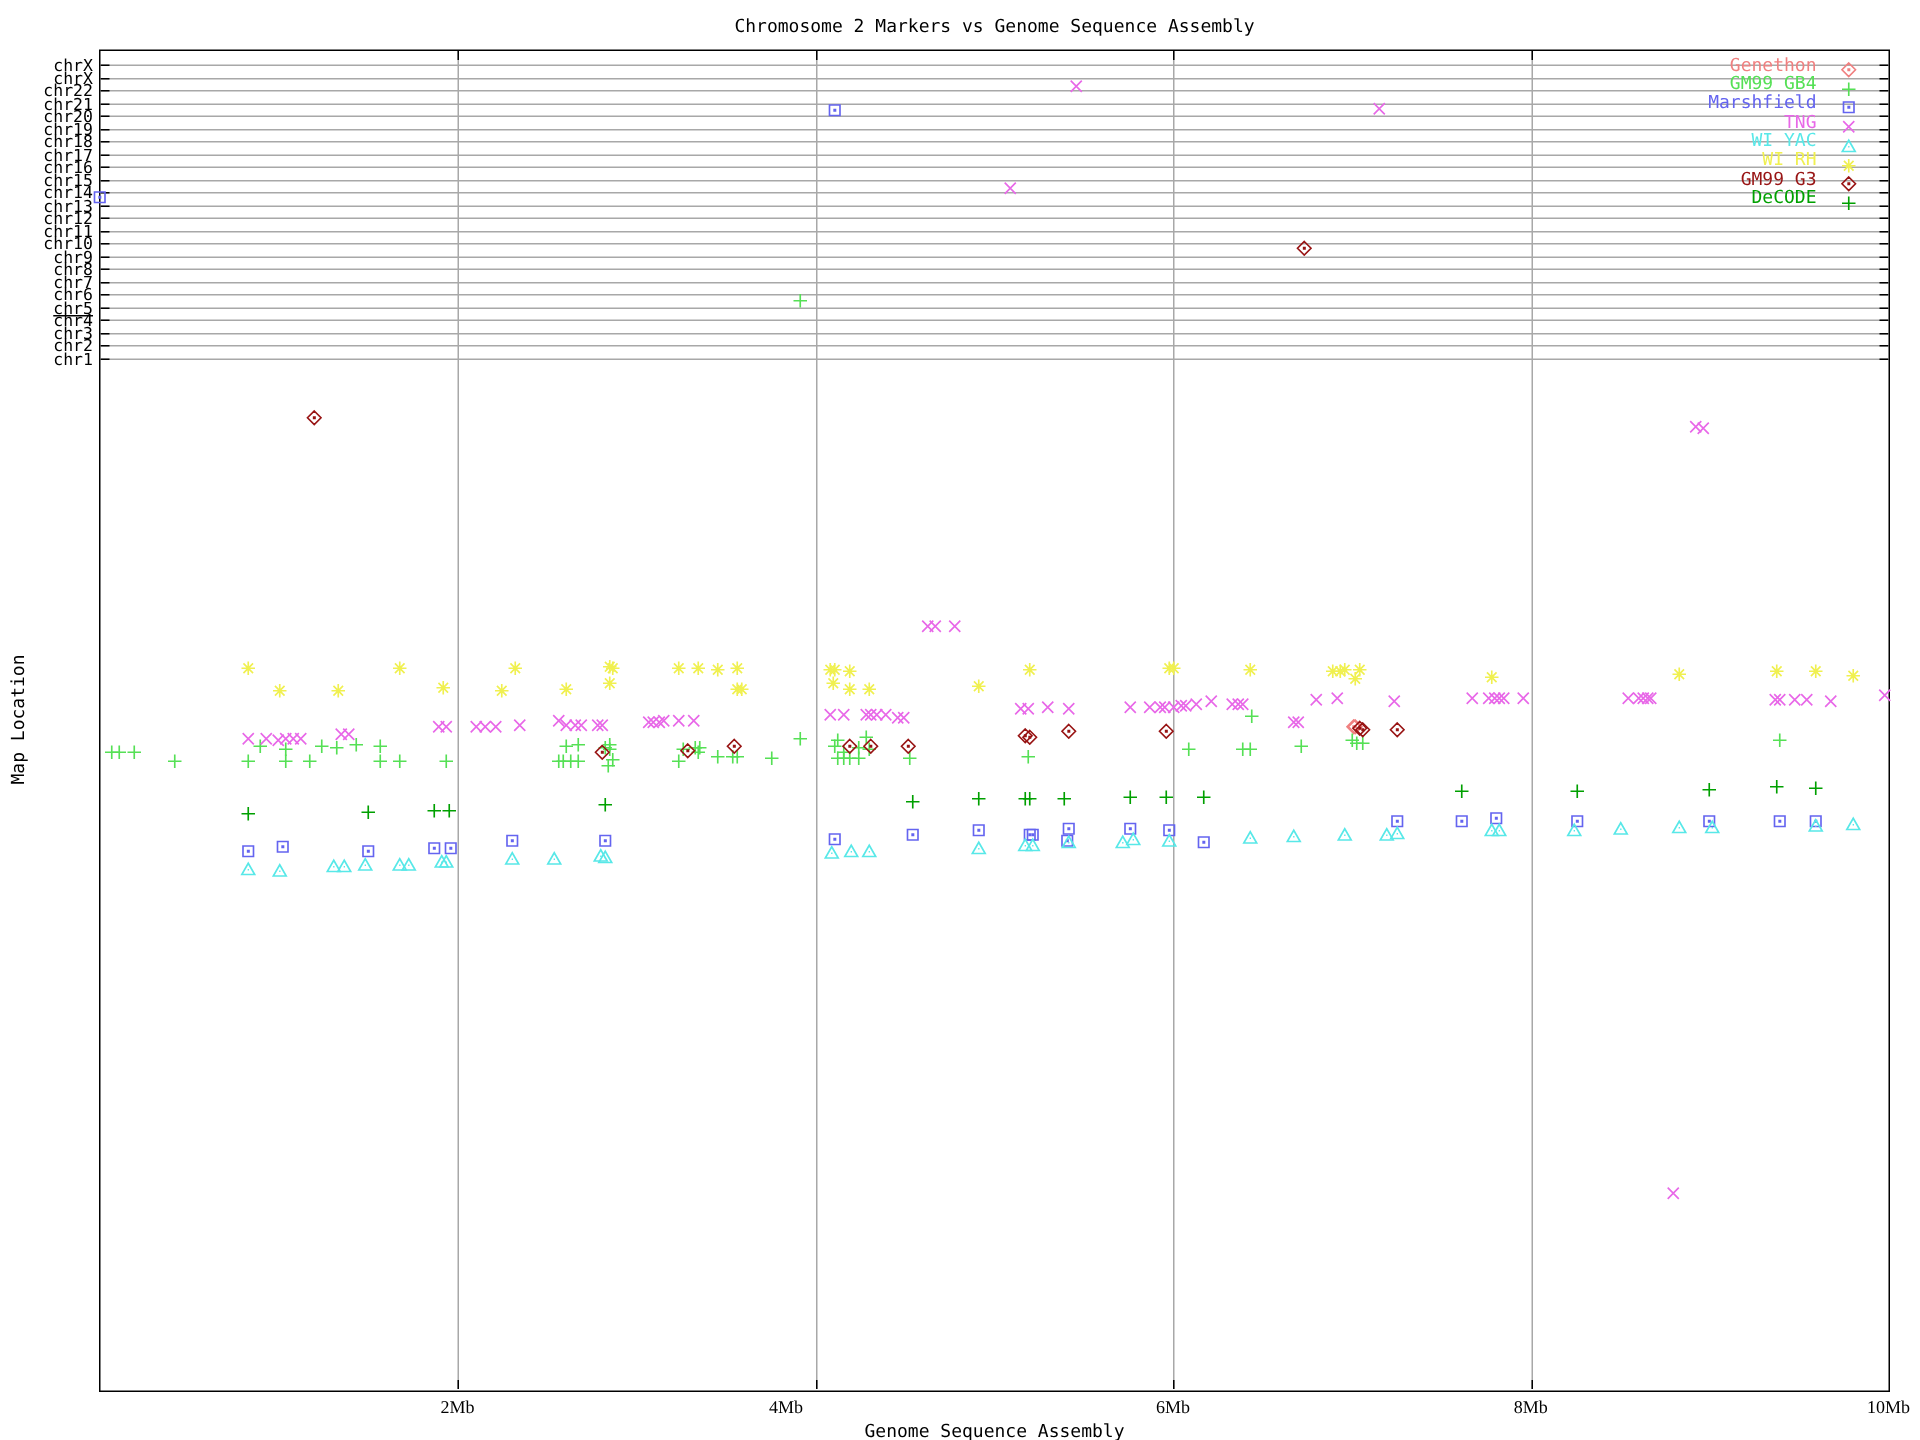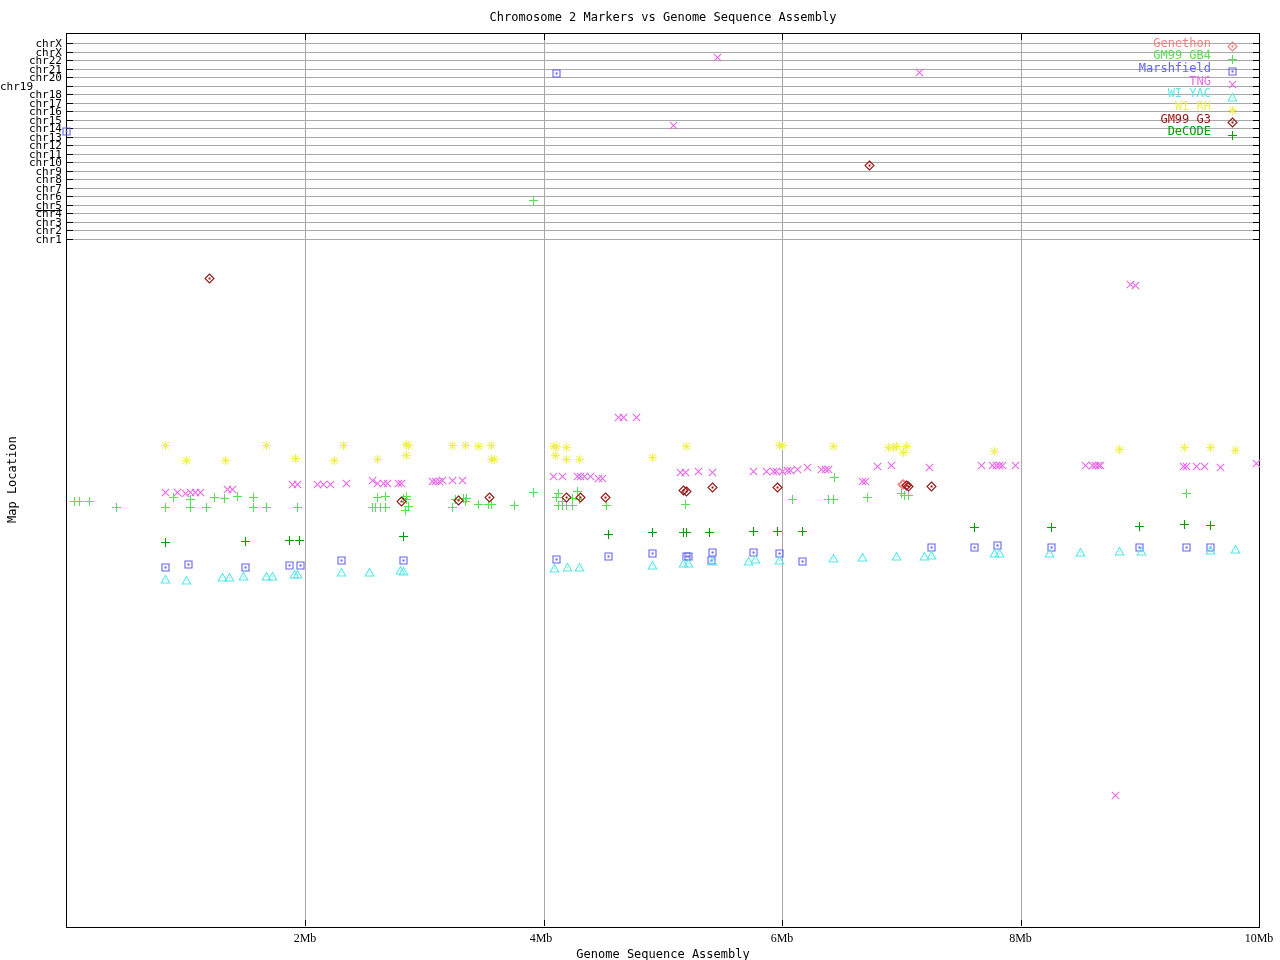--- a/index.html
+++ b/index.html
@@ -50,7 +50,7 @@
       <div class="hgrid" style="left: 66.5px; top: 85.5px; width: 1192.5px;"></div>
       <div class="tick" style="left: 66.5px; top: 85.5px; width: 6px; height: 1px;"></div>
       <div class="tick" style="left: 1253px; top: 85.5px; width: 6px; height: 1px;"></div>
-      <div class="chrom-label" style="top: 81.5px; left: 0px; width: 62px; ">chr19</div>
+      <div class="chrom-label" style="top: 81.5px; left: 0px; width: 62px; text-align: right;">chr19</div>
       <div class="hgrid" style="left: 66.5px; top: 94px; width: 1192.5px;"></div>
       <div class="tick" style="left: 66.5px; top: 94px; width: 6px; height: 1px;"></div>
       <div class="tick" style="left: 1253px; top: 94px; width: 6px; height: 1px;"></div>

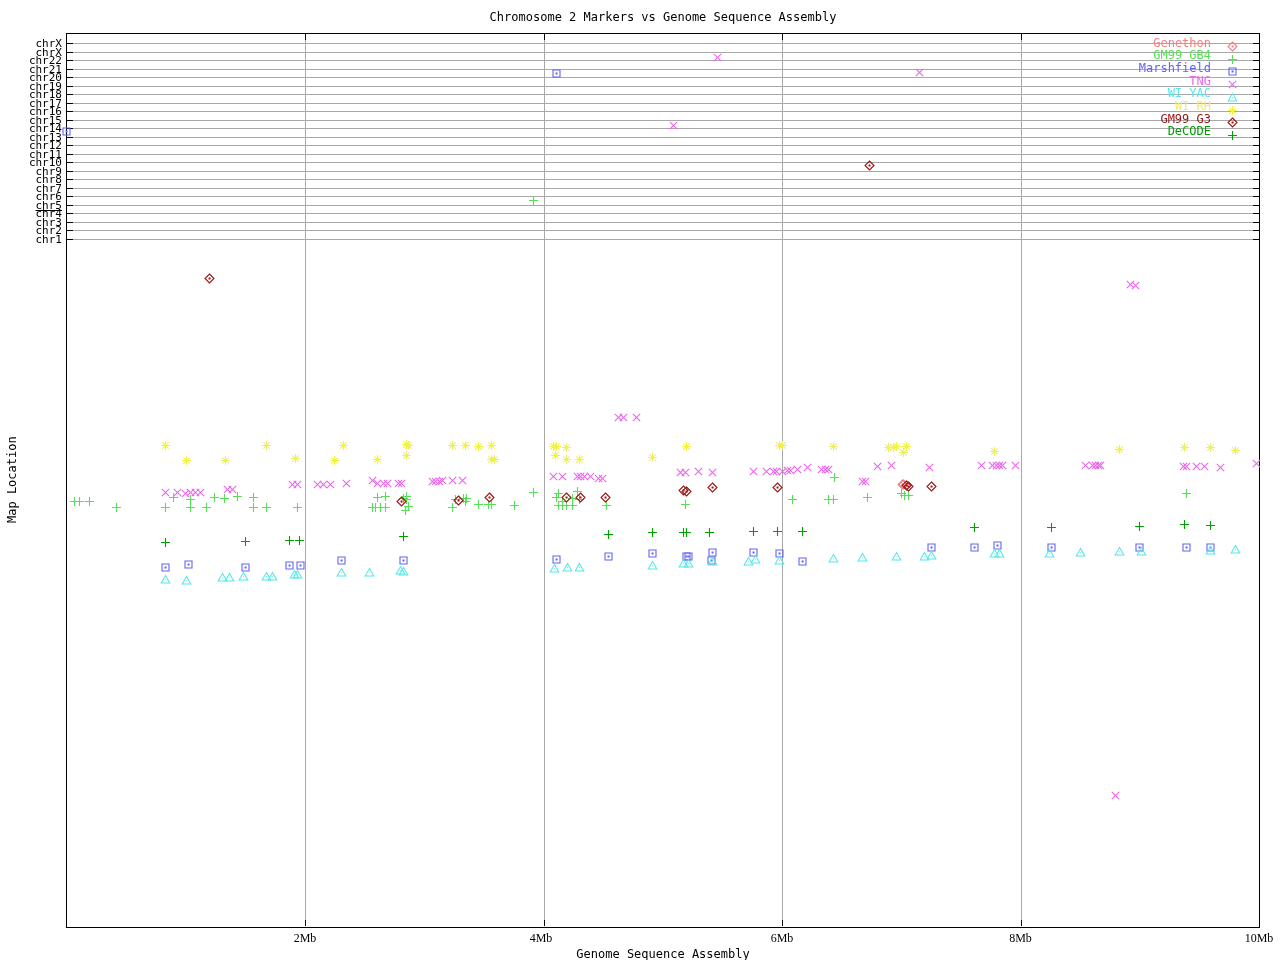--- a/index.html
+++ b/index.html
@@ -130,7 +130,7 @@
       <div class="vgrid" style="left: 543.5px; top: 34px; height: 892px;"></div>
       <div class="tick" style="left: 543.5px; top: 34px; width: 1px; height: 6px;"></div>
       <div class="tick" style="left: 543.5px; top: 920px; width: 1px; height: 6px;"></div>
-      <div class="xtick-label" style="left: 541px; top: 932px;">4Mb</div>
+      <div class="xtick-label" style="left: 524px; top: 932px;">4Mb</div>
       <div class="vgrid" style="left: 782px; top: 34px; height: 892px;"></div>
       <div class="tick" style="left: 782px; top: 34px; width: 1px; height: 6px;"></div>
       <div class="tick" style="left: 782px; top: 920px; width: 1px; height: 6px;"></div>

